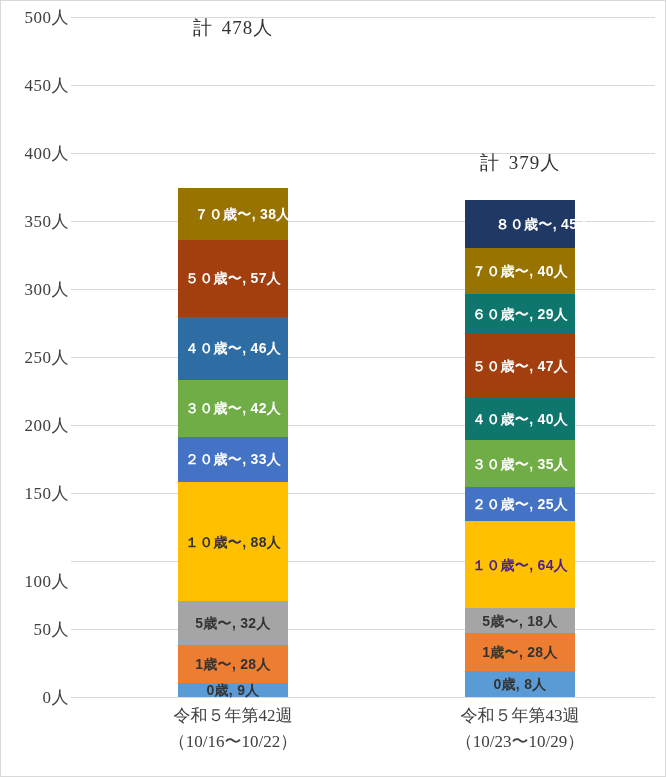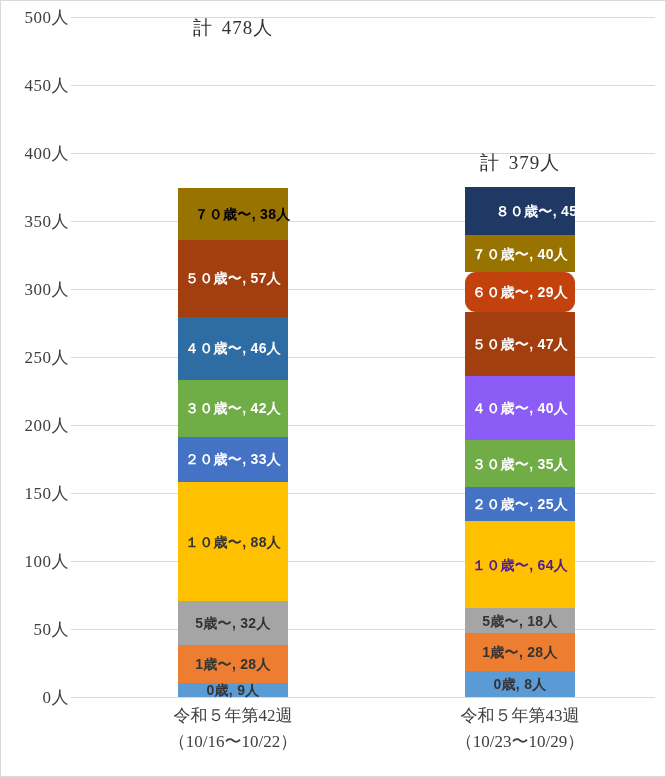--- a/index.html
+++ b/index.html
@@ -145,7 +145,7 @@
       <div class="bar-group" style="left: 107px; width: 110px; height: 680px;">
         <div class="bar-stack">
           <div class="segment" style="height: 51.68px; background: rgb(153, 115, 0);">
-            <span class="seg-label" style="color: #000000; margin-left: 19px;">７０歳〜, 38人</span>
+            <span class="seg-label" style="color: #ffffff; margin-left: 19px;">７０歳〜, 38人</span>
           </div>
           <div class="segment" style="height: 77.52px; background: rgb(163, 62, 14);">
             <span class="seg-label" style="color: rgb(255, 255, 255);">５０歳〜, 57人</span>

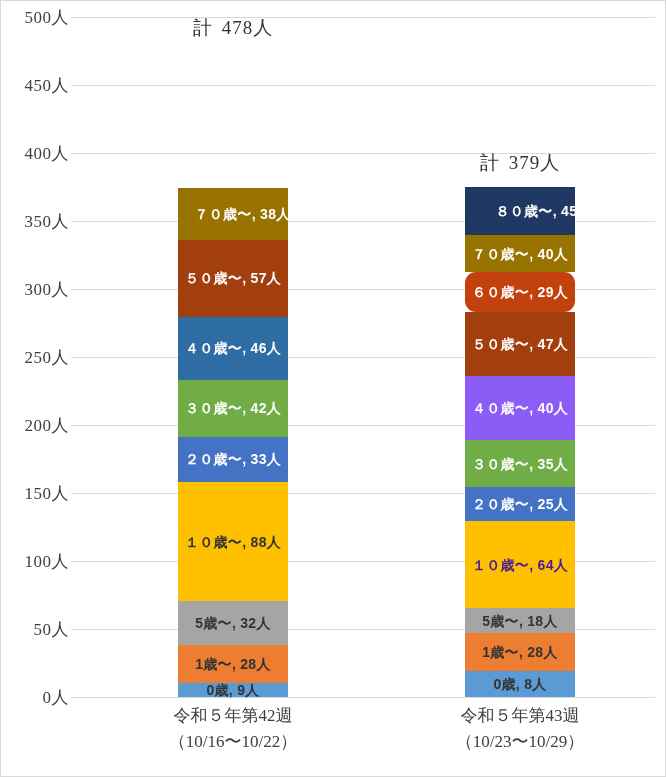--- a/index.html
+++ b/index.html
@@ -179,7 +179,7 @@
           <div class="segment" style="height: 48px; background: rgb(32, 56, 100); padding-left: 47px;">
             <span class="seg-label" style="color: rgb(255, 255, 255);">８０歳〜, 45人</span>
           </div>
-          <div class="segment" style="height: 37px; background: rgb(153, 115, 0);">
+          <div class="segment" style="height: 46px; background: rgb(153, 115, 0);">
             <span class="seg-label" style="color: rgb(255, 255, 255);">７０歳〜, 40人</span>
           </div>
           <div class="segment" style="height: 39.44px; background: #c2410c; border-radius: 11px;">

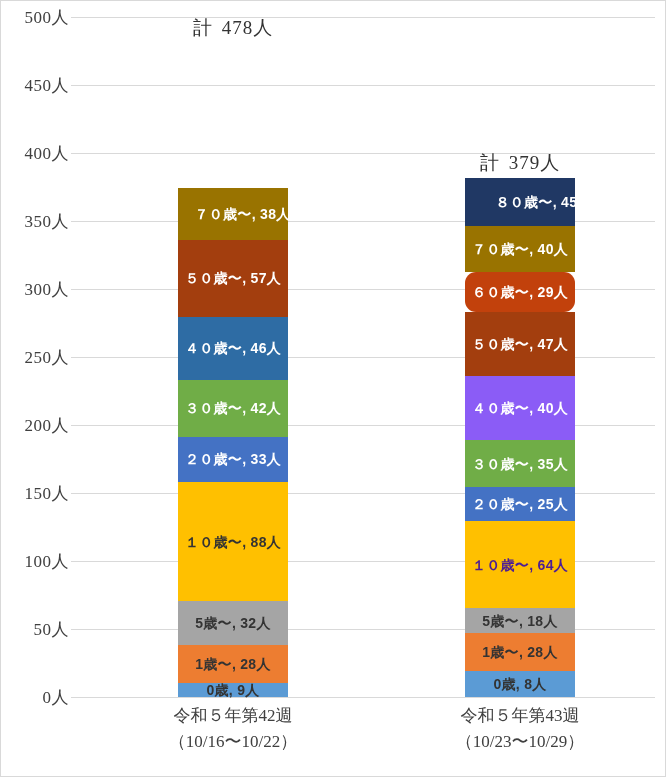--- a/index.html
+++ b/index.html
@@ -182,7 +182,7 @@
           <div class="segment" style="height: 46px; background: rgb(153, 115, 0);">
             <span class="seg-label" style="color: rgb(255, 255, 255);">７０歳〜, 40人</span>
           </div>
-          <div class="segment" style="height: 39.44px; background: #c2410c; border-radius: 11px;">
+          <div class="segment" style="height: 39.44px; background: #0f766e;">
             <span class="seg-label" style="color: rgb(255, 255, 255);">６０歳〜, 29人</span>
           </div>
           <div class="segment" style="height: 63.92px; background: rgb(163, 62, 14);">

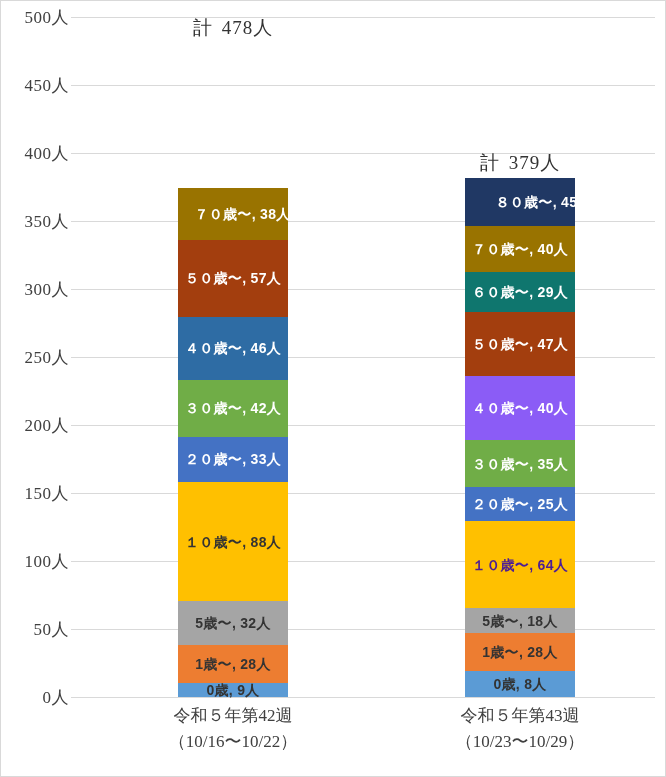--- a/index.html
+++ b/index.html
@@ -188,7 +188,7 @@
           <div class="segment" style="height: 63.92px; background: rgb(163, 62, 14);">
             <span class="seg-label" style="color: rgb(255, 255, 255);">５０歳〜, 47人</span>
           </div>
-          <div class="segment" style="height: 64px; background: #8b5cf6;">
+          <div class="segment" style="height: 42px; background: #0f766e;">
             <span class="seg-label" style="color: rgb(255, 255, 255);">４０歳〜, 40人</span>
           </div>
           <div class="segment" style="height: 47.6px; background: rgb(112, 173, 71);">

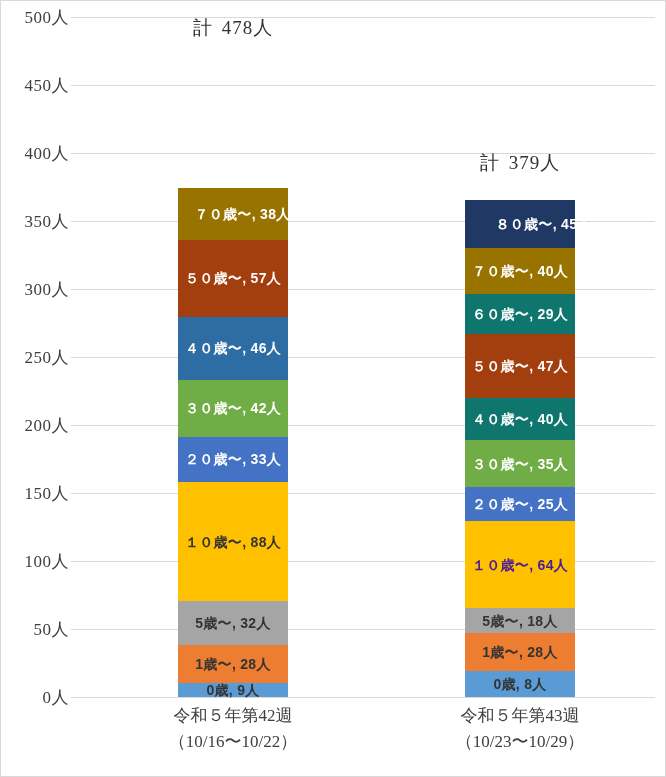--- a/index.html
+++ b/index.html
@@ -125,7 +125,7 @@
       <div class="y-tick" style="top: 340px;">250人</div>
       <div class="y-tick" style="top: 408px;">200人</div>
       <div class="y-tick" style="top: 476px;">150人</div>
-      <div class="y-tick" style="top: 544px;">100人</div>
+      <div class="y-tick" style="top: 564px;">100人</div>
       <div class="y-tick" style="top: 612px;">50人</div>
       <div class="y-tick" style="top: 680px;">0人</div>
     </div>

